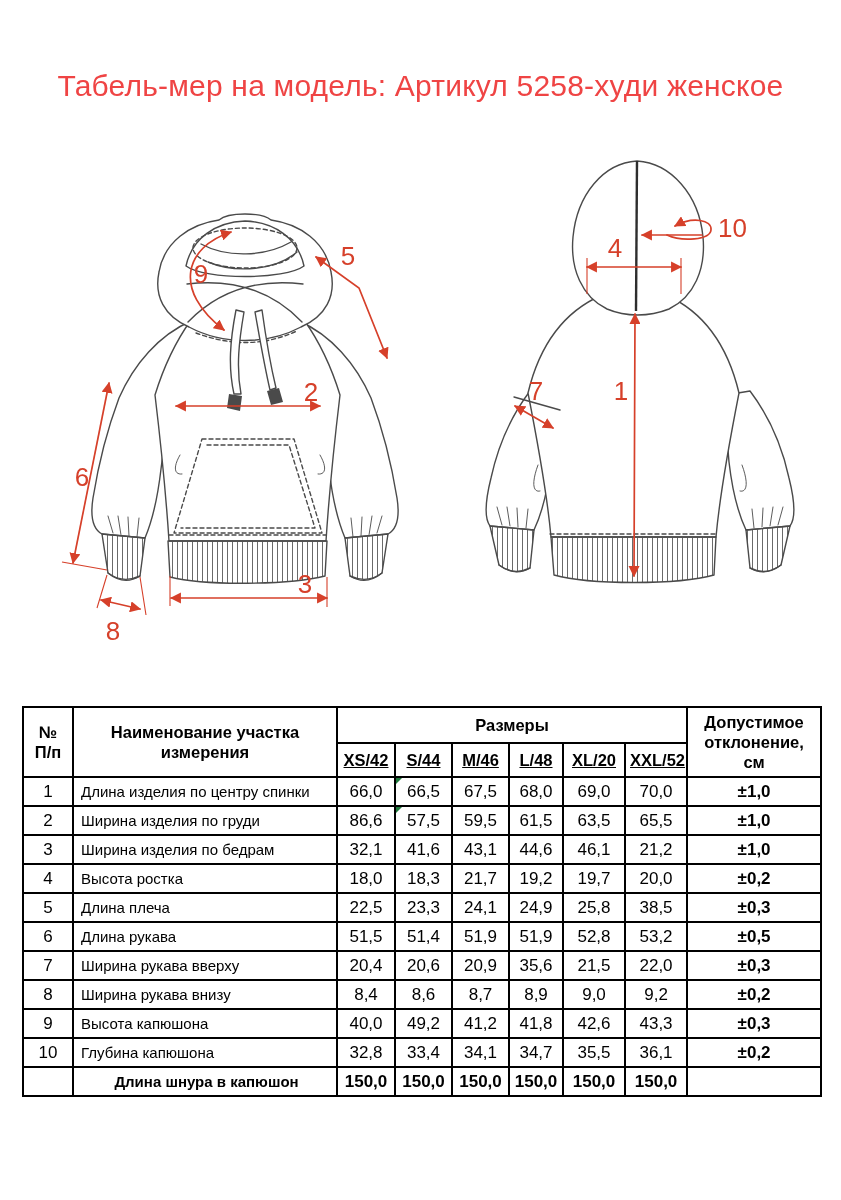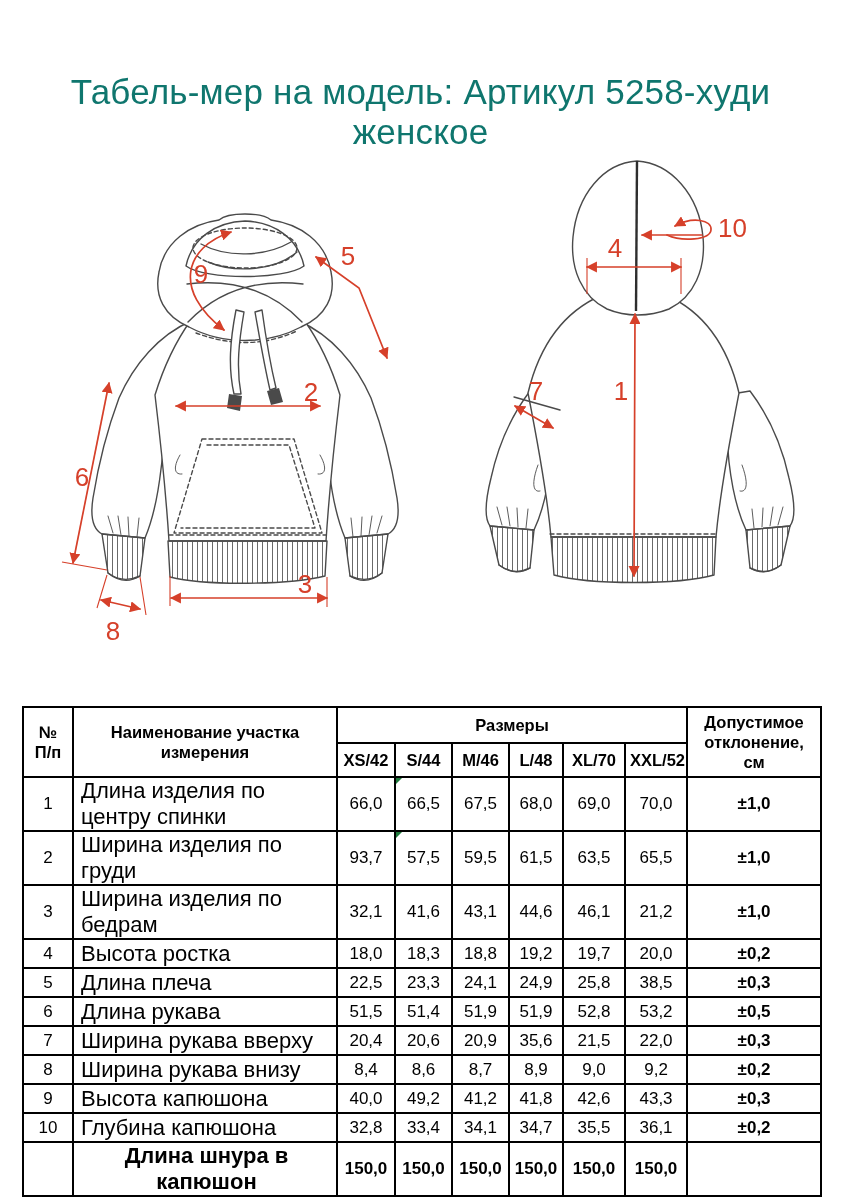--- a/index.html
+++ b/index.html
@@ -6,7 +6,7 @@
   .page{position:relative;width:841px;height:1200px;background:#ffffff;overflow:hidden;
         font-family:"Liberation Sans",sans-serif;color:#000;}
   .title{position:absolute;top:49px;left:0;width:100%;text-align:center;
-         font-size:35px;font-weight:400;color:#0f766e;letter-spacing:.2px;}
+         font-size:30px;font-weight:400;color:#ef4444;letter-spacing:.2px;}
 
   
   .drawing{position:absolute;}

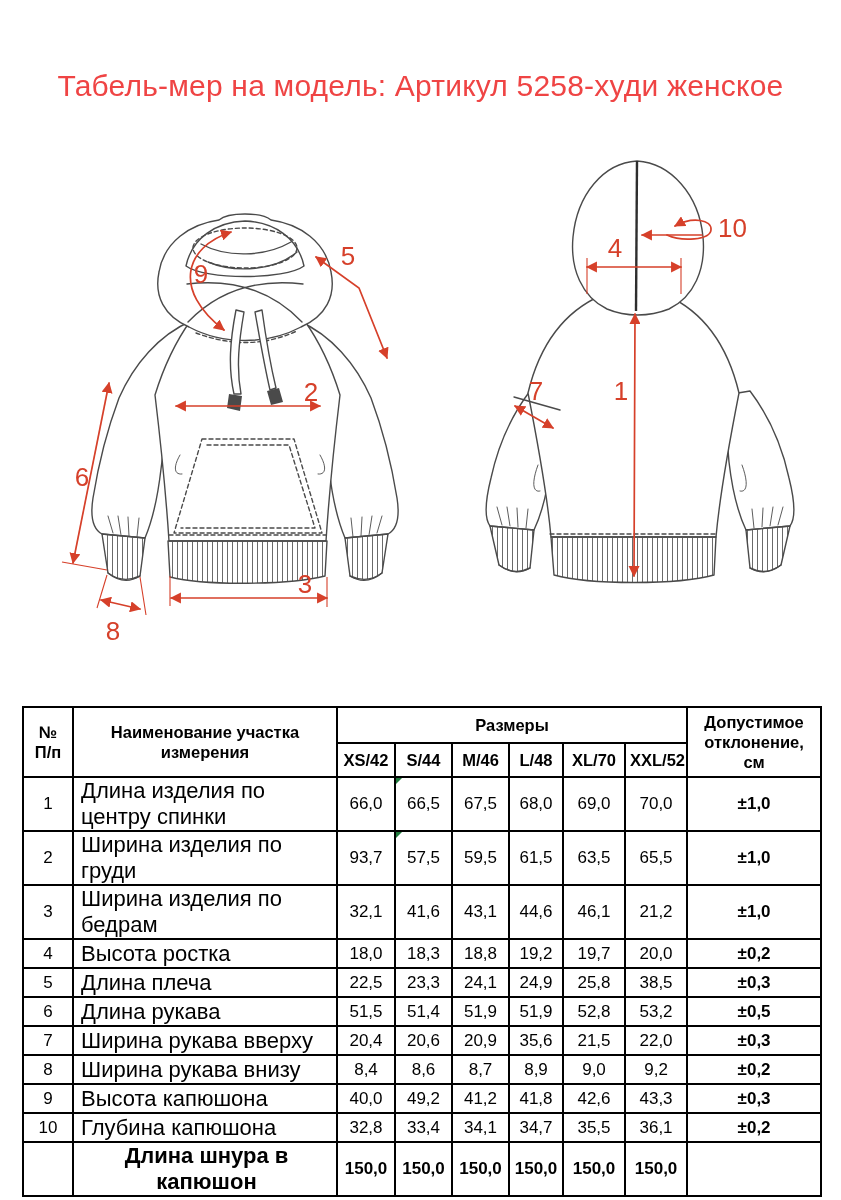--- a/index.html
+++ b/index.html
@@ -29,7 +29,7 @@
   .meas-table th,.meas-table td{border:2px solid #000;padding:0 4px;overflow:hidden;}
   .meas-table th{font-weight:bold;font-size:16.5px;line-height:1.22;text-align:center;}
   .meas-table thead tr.h1{height:36px;}
-  .meas-table thead tr.h2 th{height:32px;}
+  .meas-table thead tr.h2 th{height:32px;text-decoration:underline;}
   .meas-table td{font-size:17px;height:27px;text-align:center;vertical-align:middle;}
   td.row-name{text-align:left;padding-left:7px;font-size:22px;}
   td.row-tolerance{font-weight:bold;}

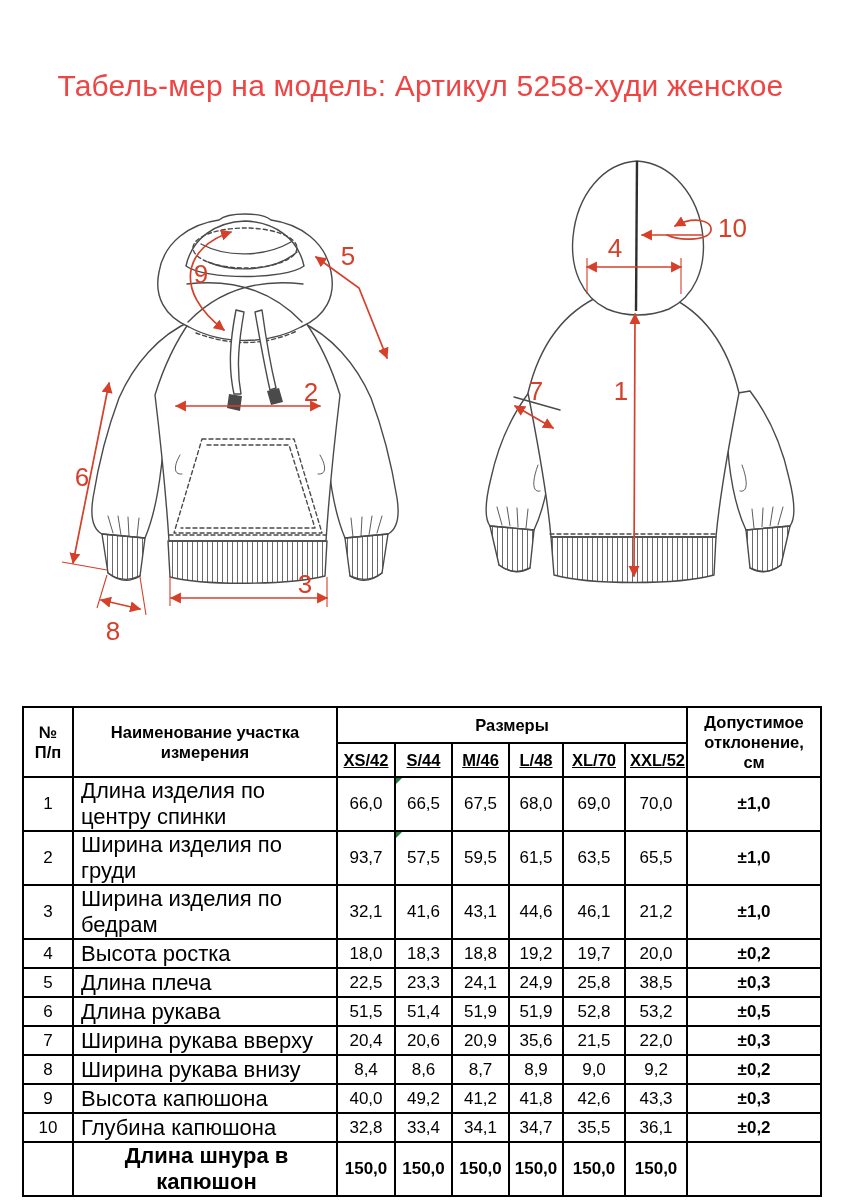--- a/index.html
+++ b/index.html
@@ -193,7 +193,7 @@
         <th>S/44</th>
         <th>M/46</th>
         <th>L/48</th>
-        <th>XL/70</th>
+        <th>XL/20</th>
         <th>XXL/52</th>
       </tr>
     </thead>

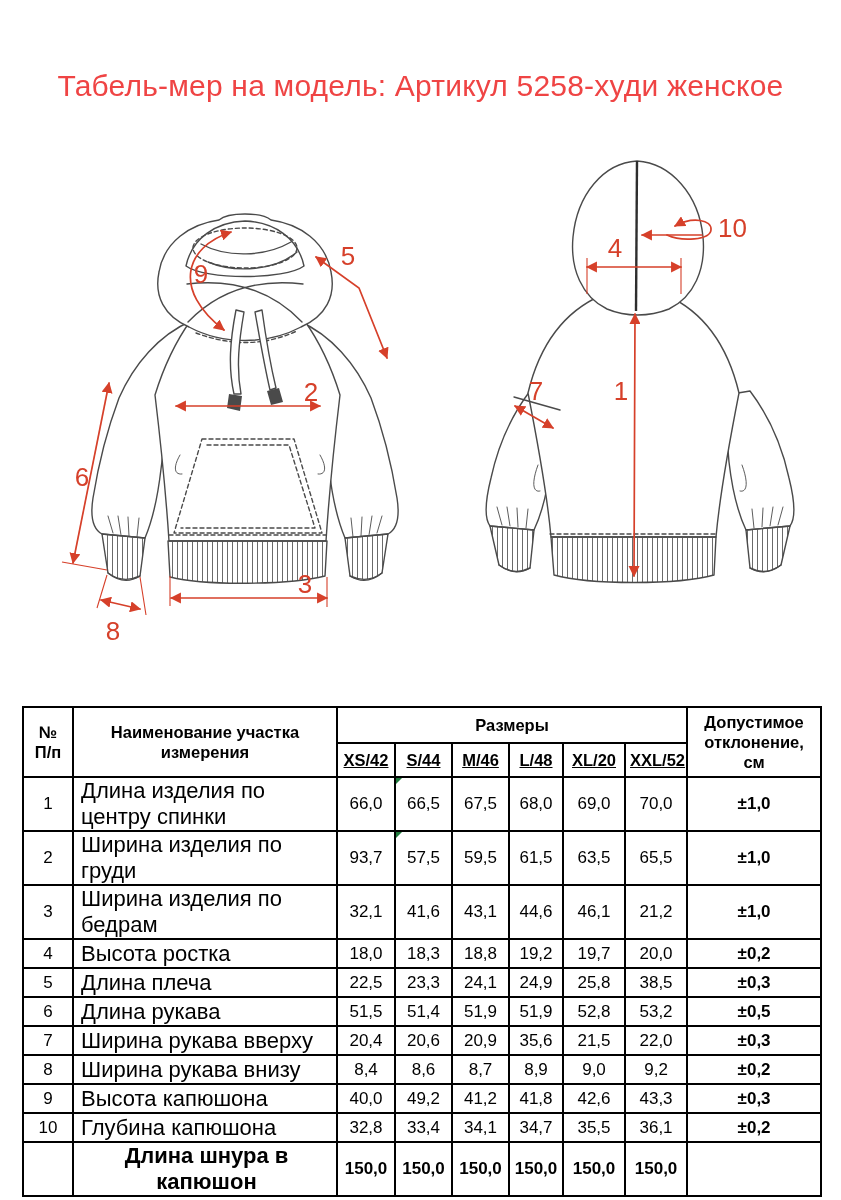--- a/index.html
+++ b/index.html
@@ -31,7 +31,7 @@
   .meas-table thead tr.h1{height:36px;}
   .meas-table thead tr.h2 th{height:32px;text-decoration:underline;}
   .meas-table td{font-size:17px;height:27px;text-align:center;vertical-align:middle;}
-  td.row-name{text-align:left;padding-left:7px;font-size:22px;}
+  td.row-name{text-align:left;padding-left:7px;font-size:15px;}
   td.row-tolerance{font-weight:bold;}
   tr.bold-row td{font-weight:bold;text-align:center;}
   td.flag{position:relative;}

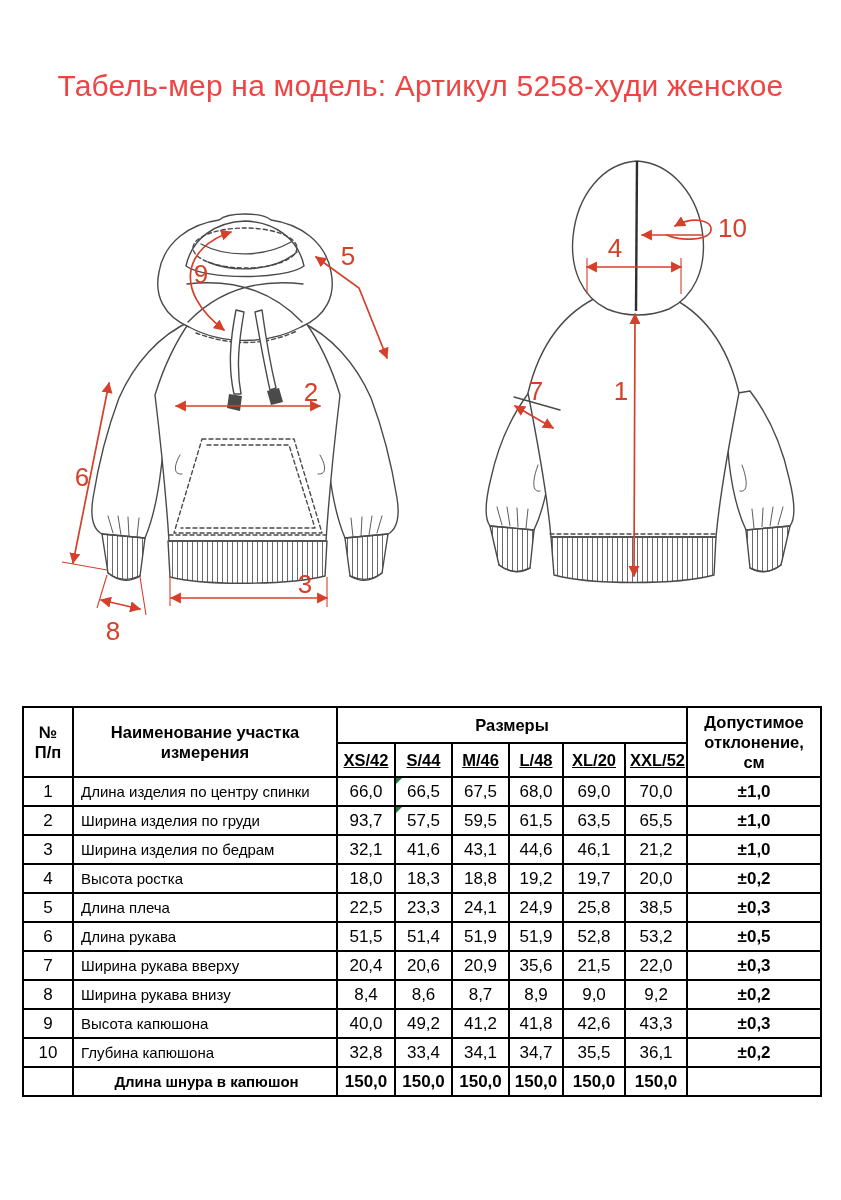--- a/index.html
+++ b/index.html
@@ -212,7 +212,7 @@
         <tr>
           <td>2</td>
           <td class="row-name">Ширина изделия по груди</td>
-          <td>93,7</td>
+          <td>86,6</td>
           <td class="flag">57,5</td>
           <td>59,5</td>
           <td>61,5</td>

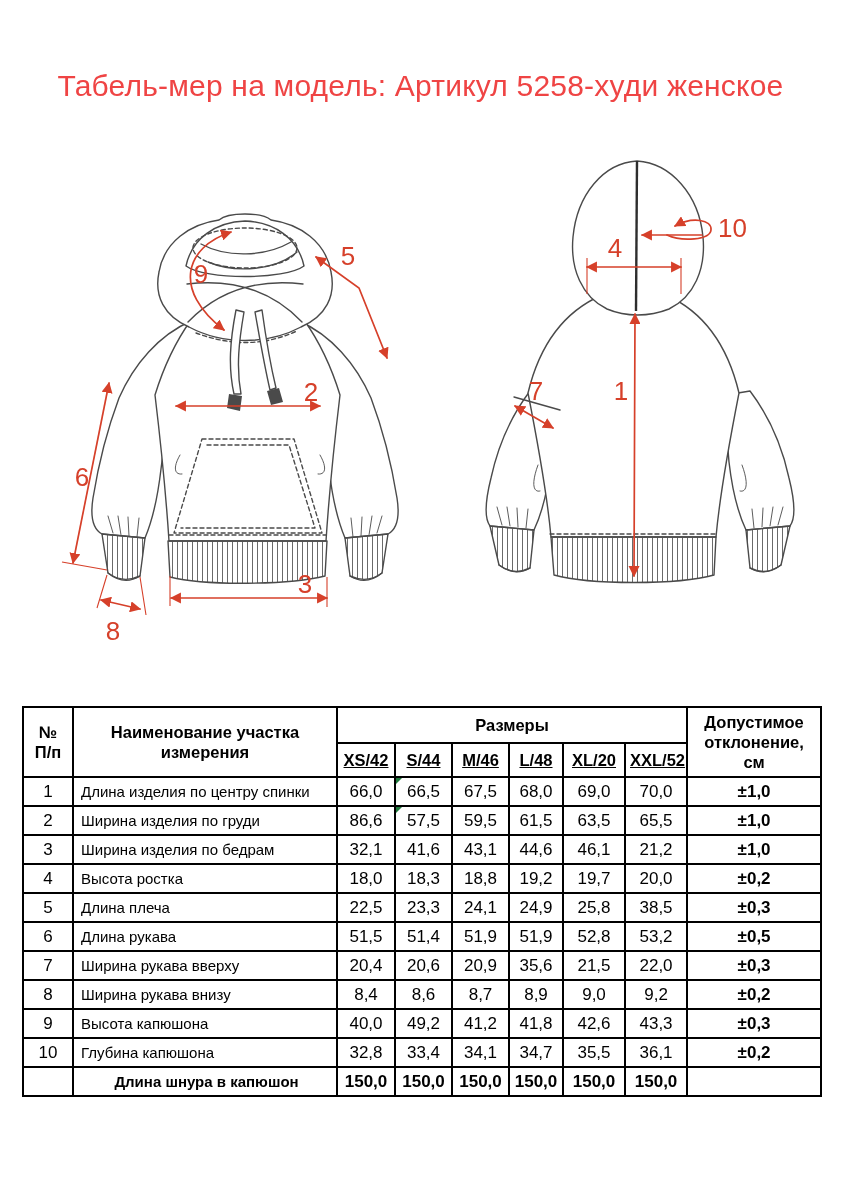--- a/index.html
+++ b/index.html
@@ -236,7 +236,7 @@
           <td class="row-name">Высота ростка</td>
           <td>18,0</td>
           <td>18,3</td>
-          <td>18,8</td>
+          <td>21,7</td>
           <td>19,2</td>
           <td>19,7</td>
           <td>20,0</td>

